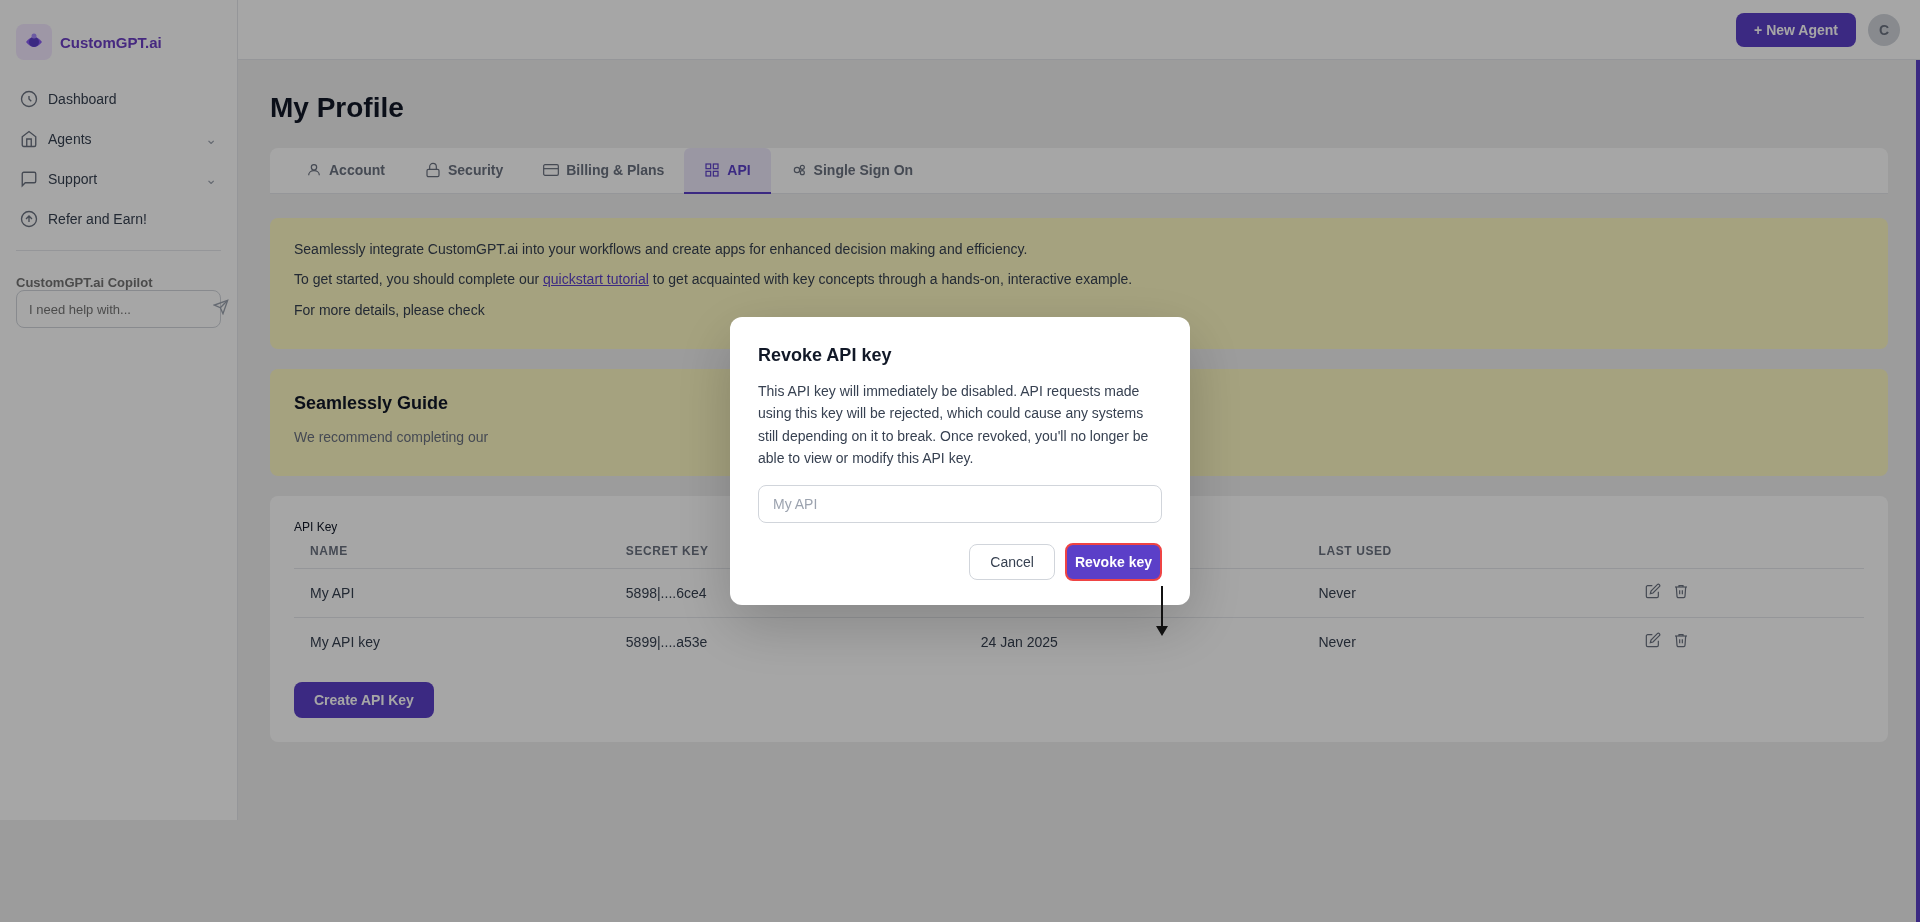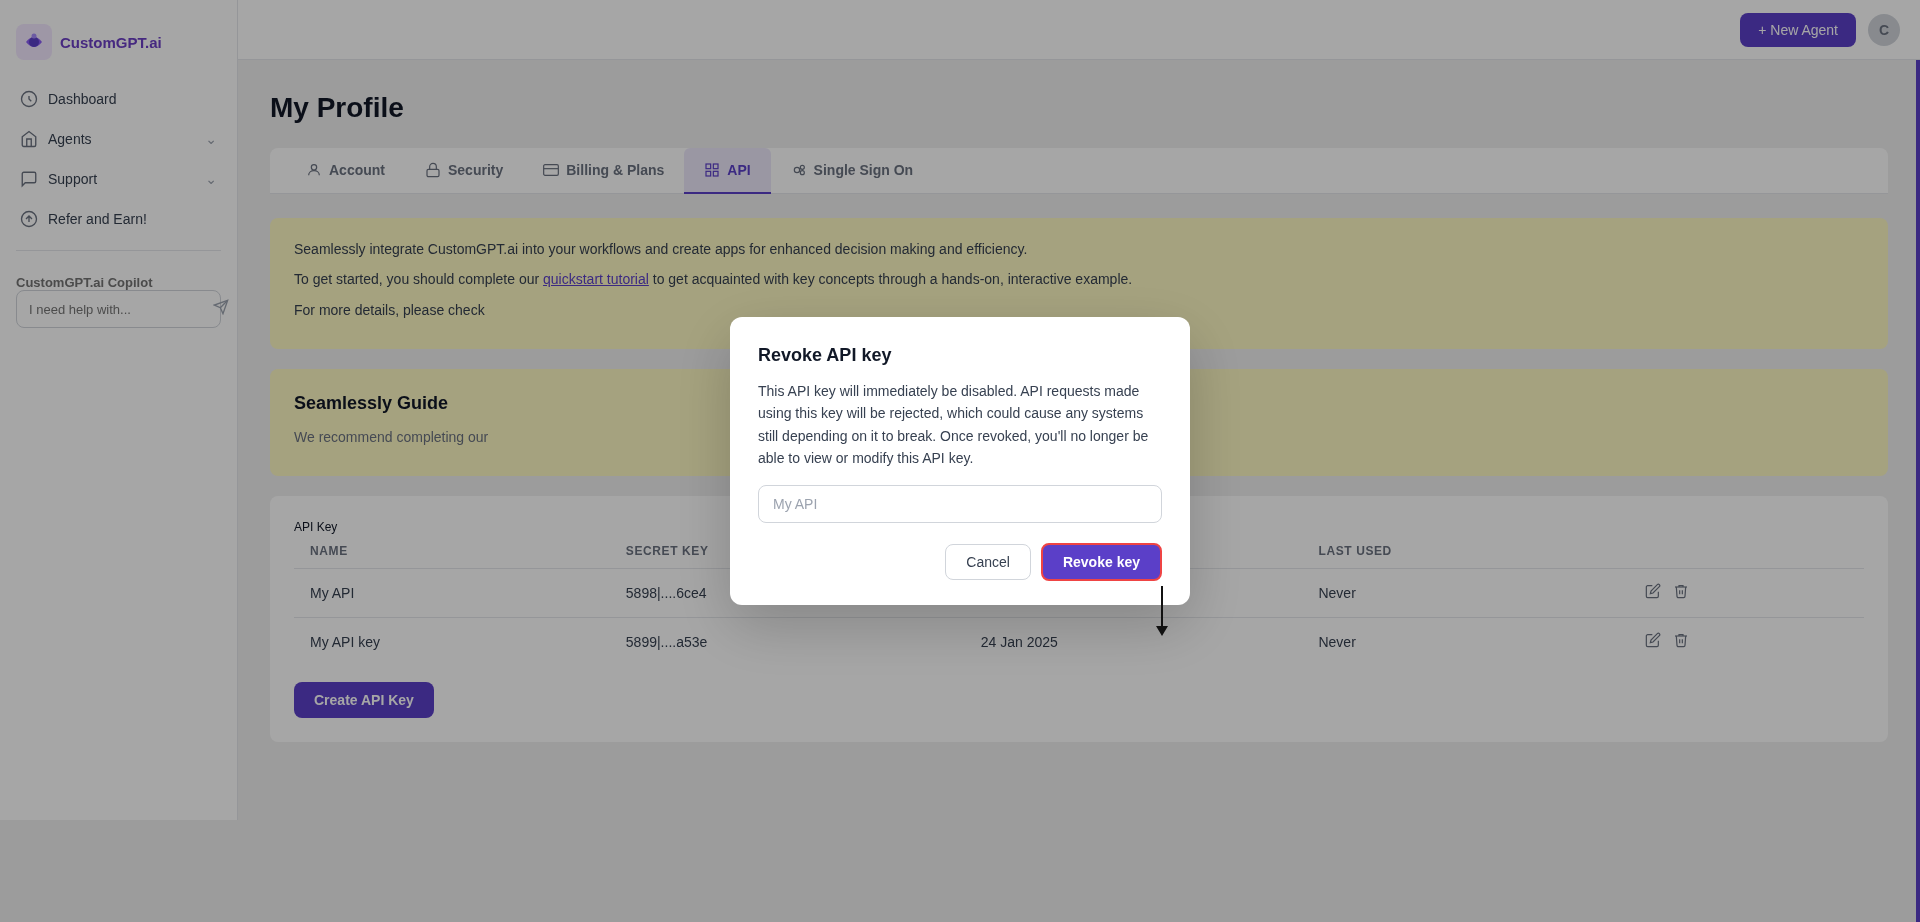--- a/index.html
+++ b/index.html
@@ -100,7 +100,7 @@
       border-radius: 8px;
       padding: 9px 18px;
       font-size: 14px;
-      font-weight: 400;
+      font-weight: 700;
       cursor: pointer;
       display: flex;
       align-items: center;

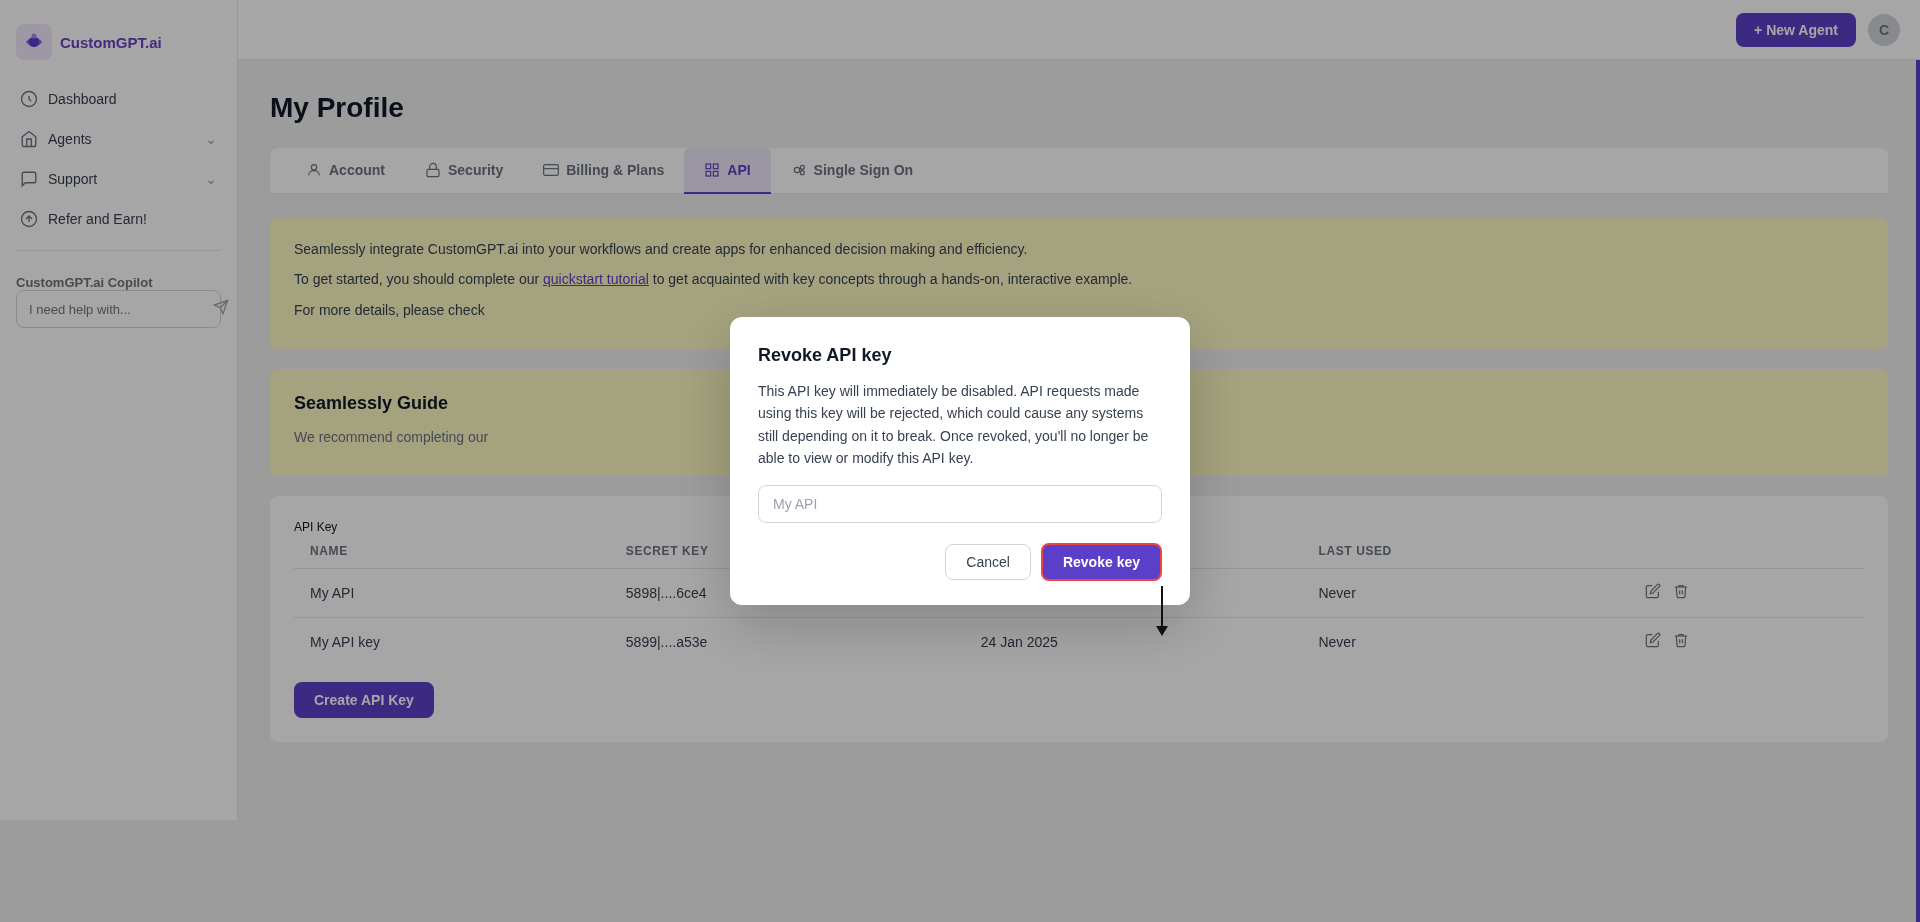--- a/index.html
+++ b/index.html
@@ -289,7 +289,7 @@
       color: #fff;
       border: 2px solid #ef4444;
       border-radius: 8px;
-      padding: 9px 20px;
+      padding: 9px 8px;
       font-size: 14px;
       font-weight: 600;
       cursor: pointer;

